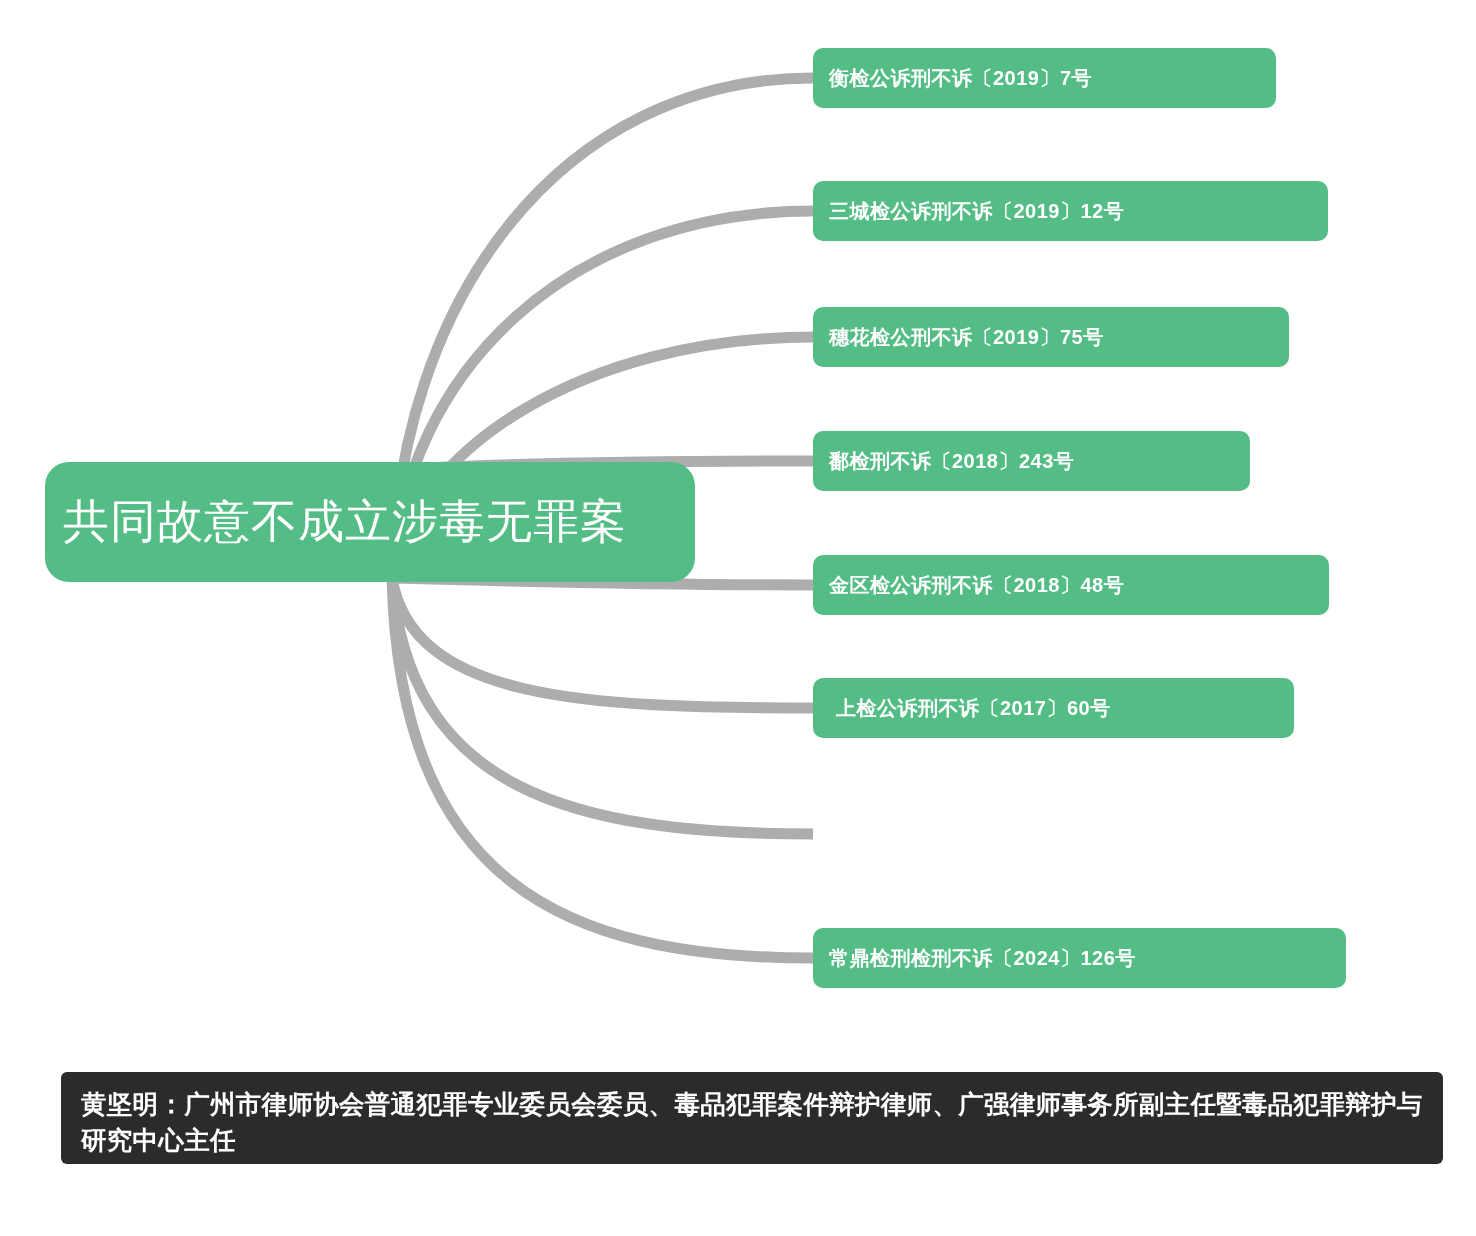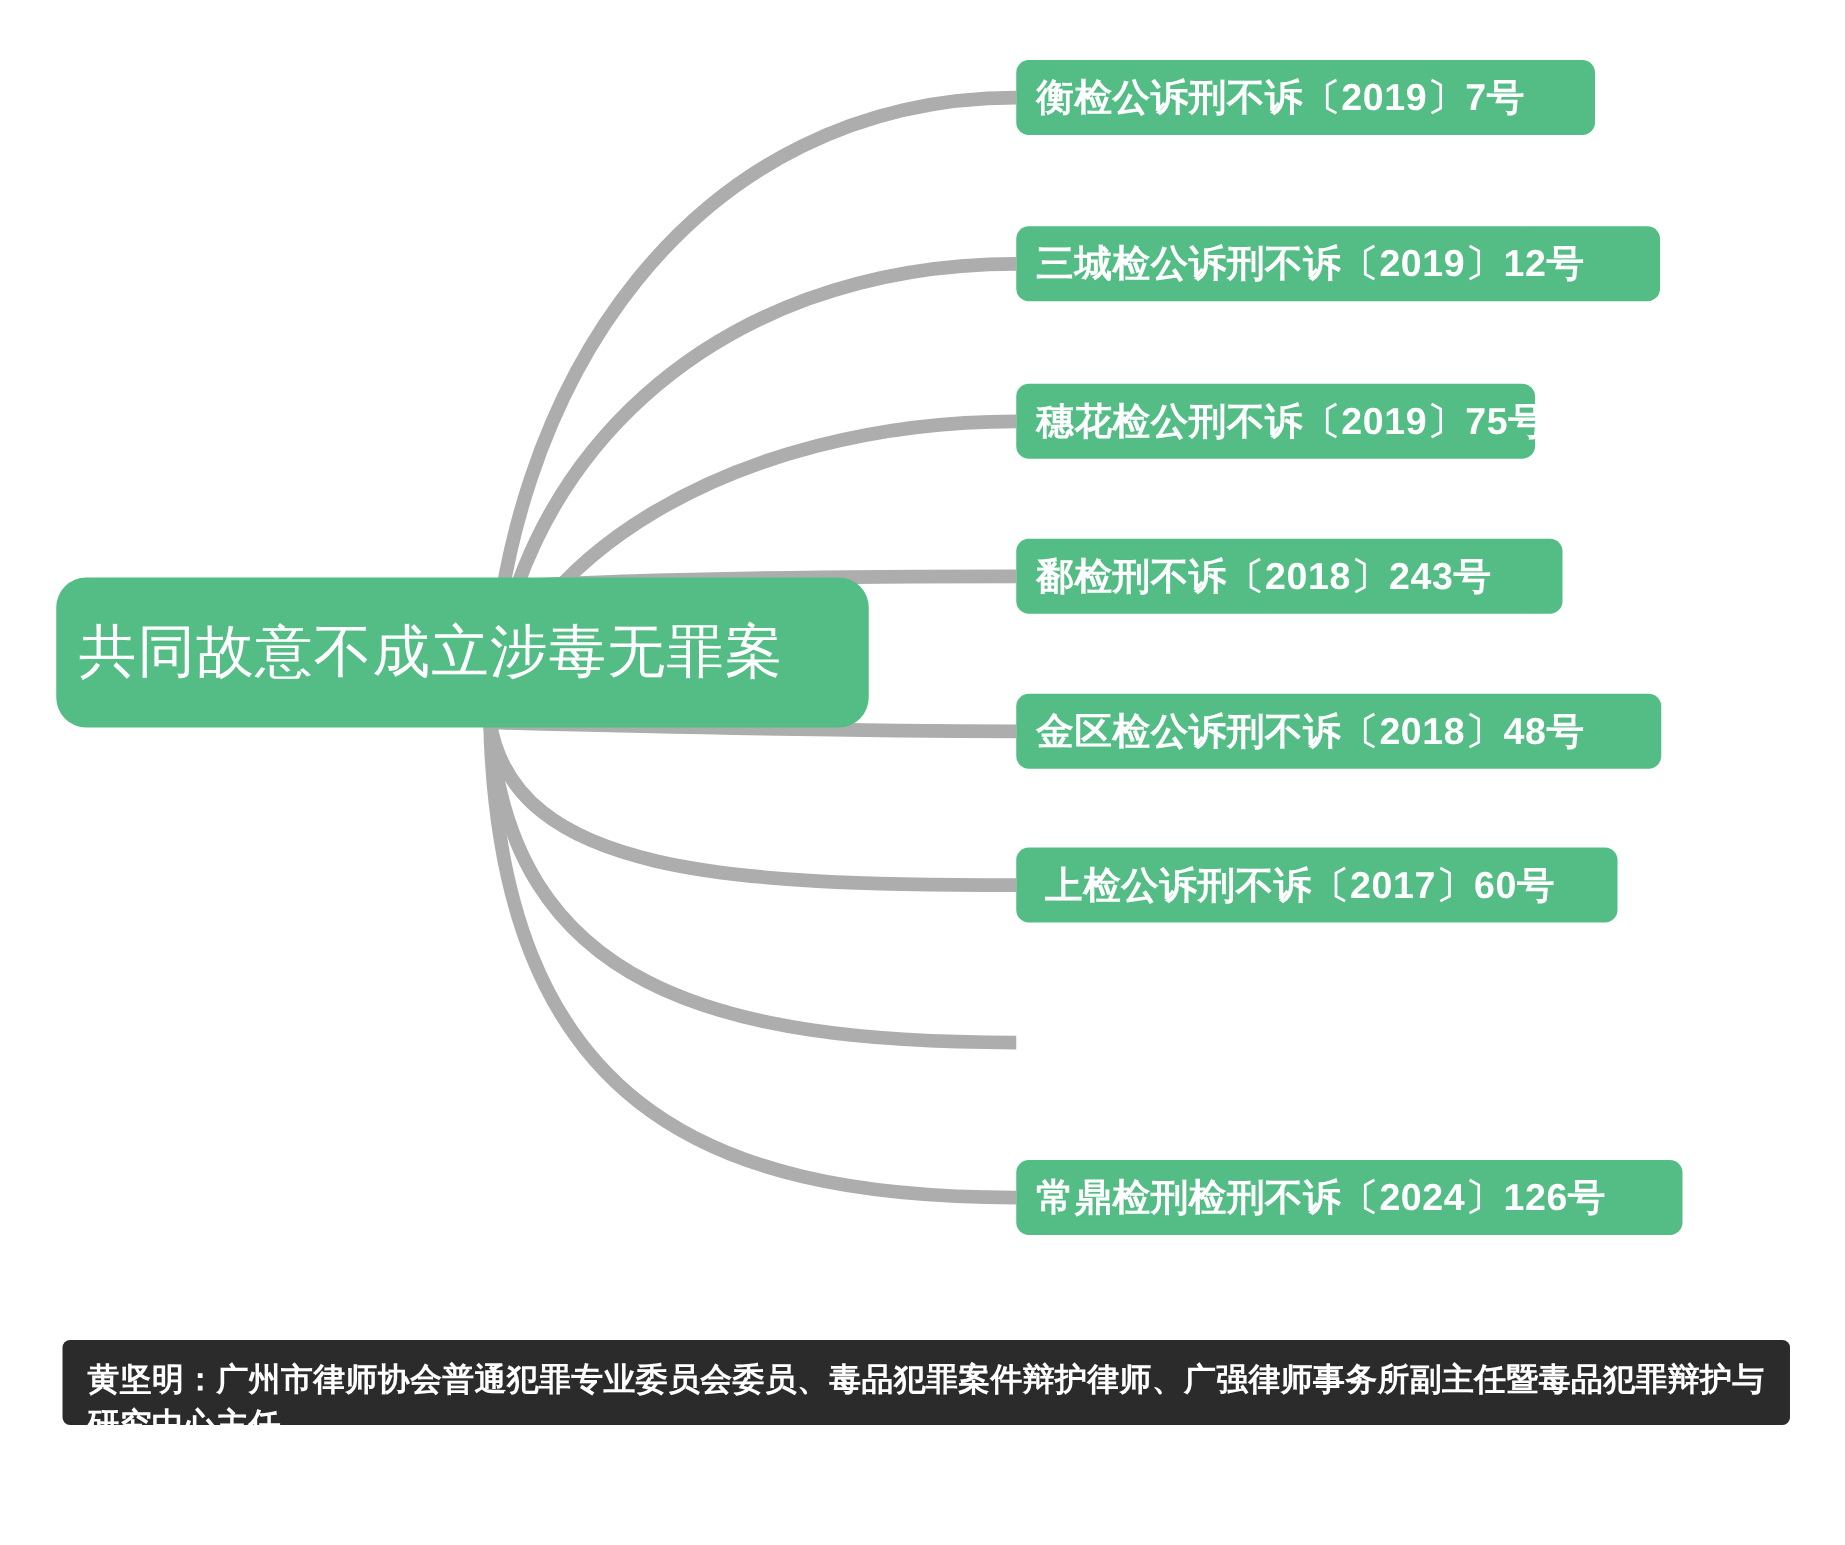--- a/index.html
+++ b/index.html
@@ -44,7 +44,7 @@
   .leaf-node {
     height: 60px;
     padding: 0 16px;
-    font-size: 30px;
+    font-size: 20px;
     font-weight: bold;
     letter-spacing: 0.5px;
   }

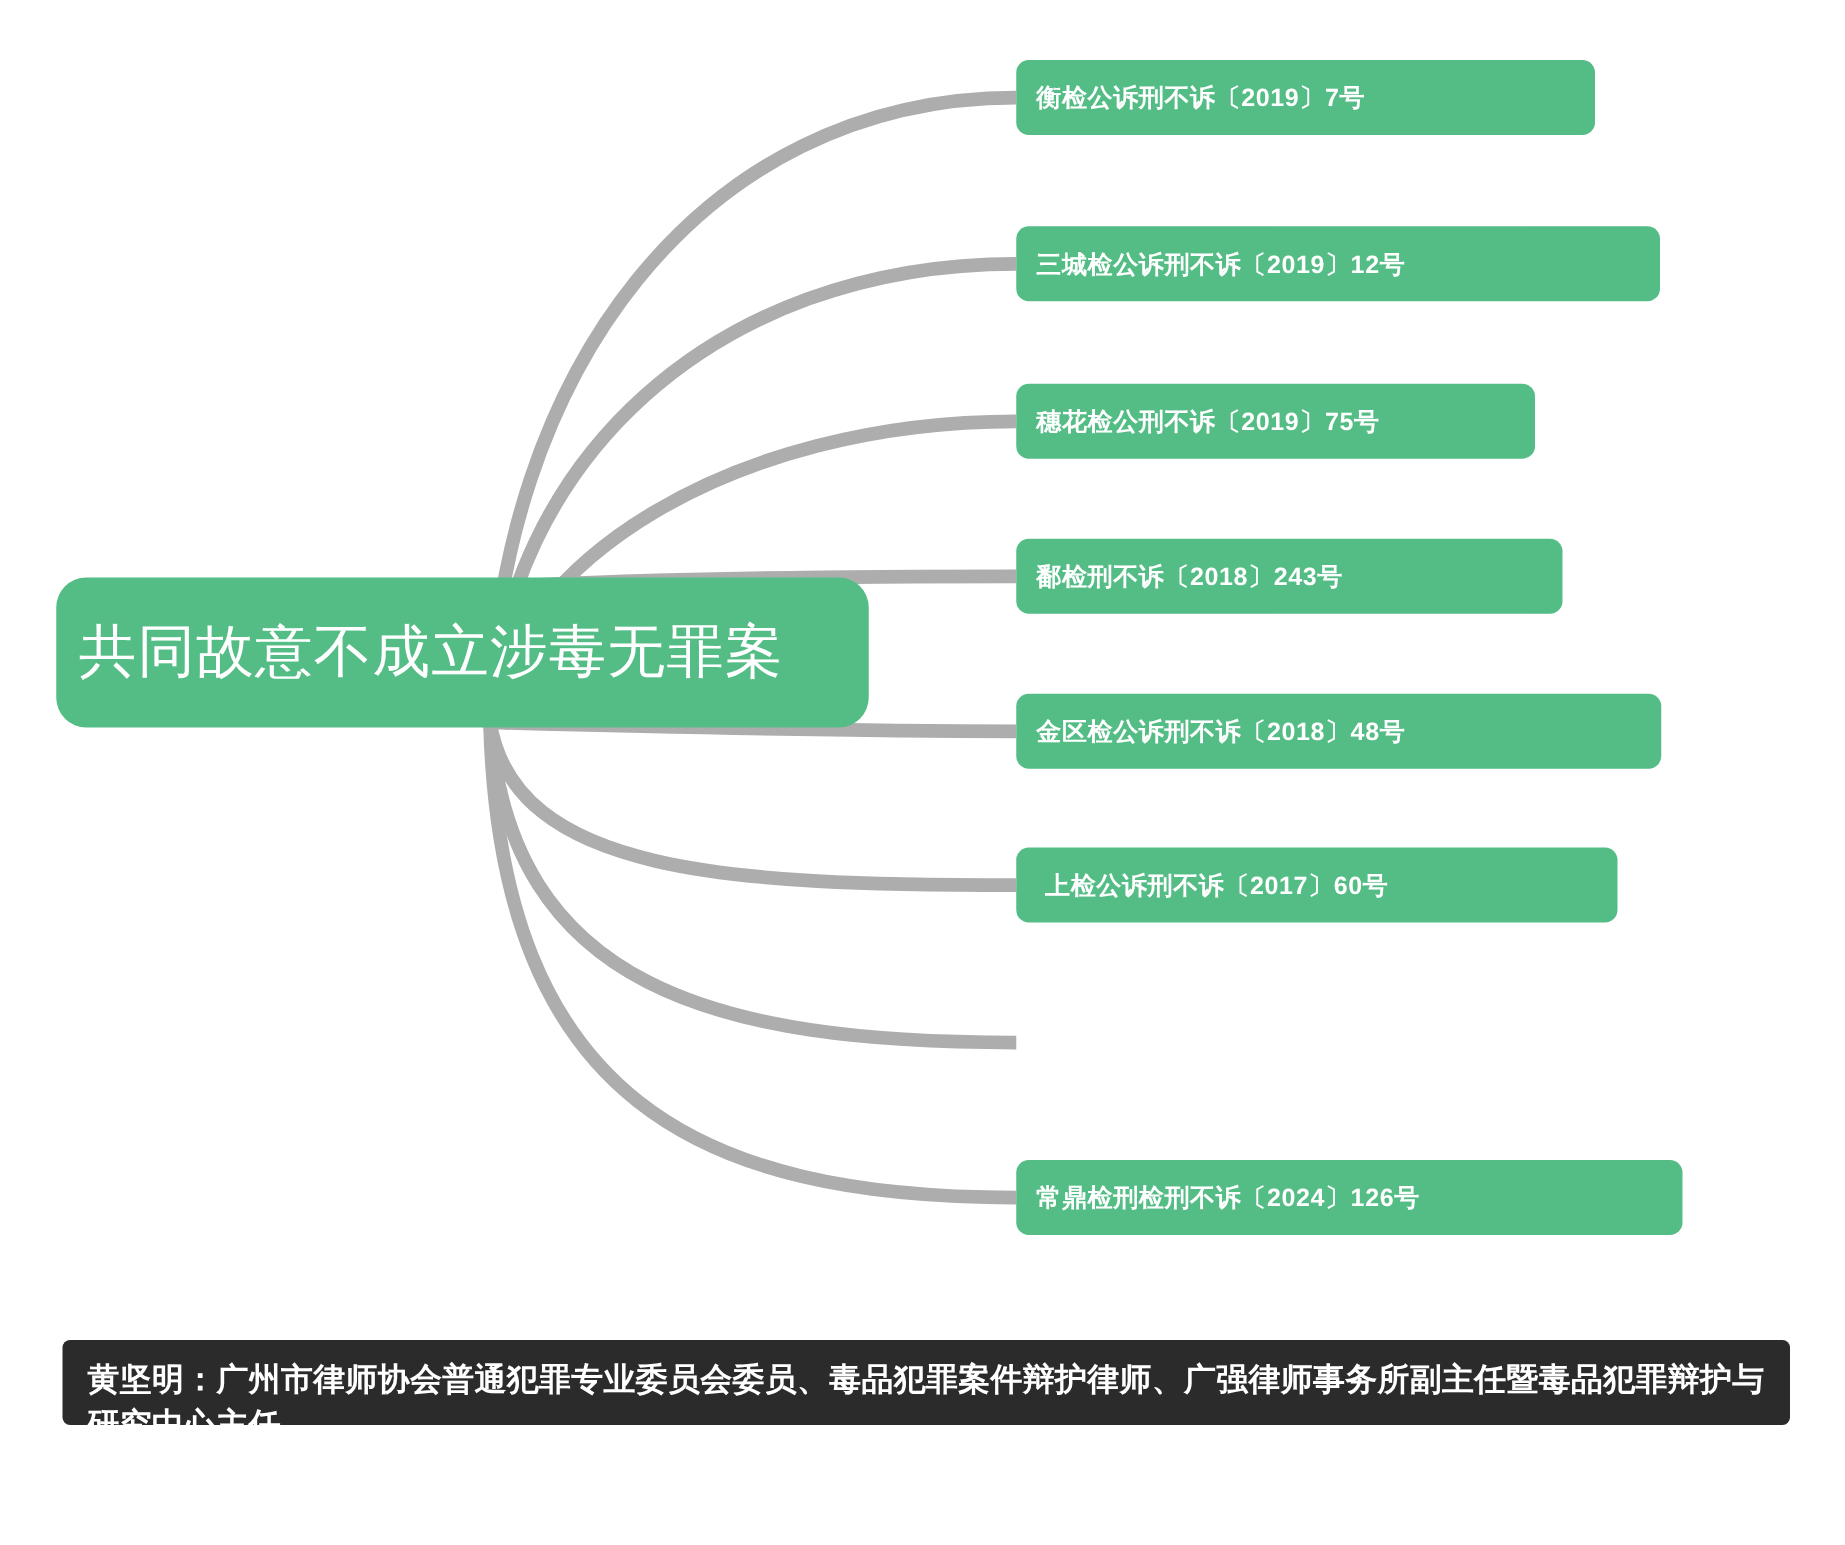--- a/index.html
+++ b/index.html
@@ -64,7 +64,7 @@
   .leaf-node { left: 813px; }
   #leaf-0 { top: 48px;  width: 463px; }
   #leaf-1 { top: 181px; width: 515px; }
-  #leaf-2 { top: 307px; width: 415px; }
+  #leaf-2 { top: 307px; width: 476px; }
   #leaf-3 { top: 431px; width: 437px; }
   #leaf-4 { top: 555px; width: 516px; }
   #leaf-5 { top: 678px; width: 481px; padding-left: 23px; }

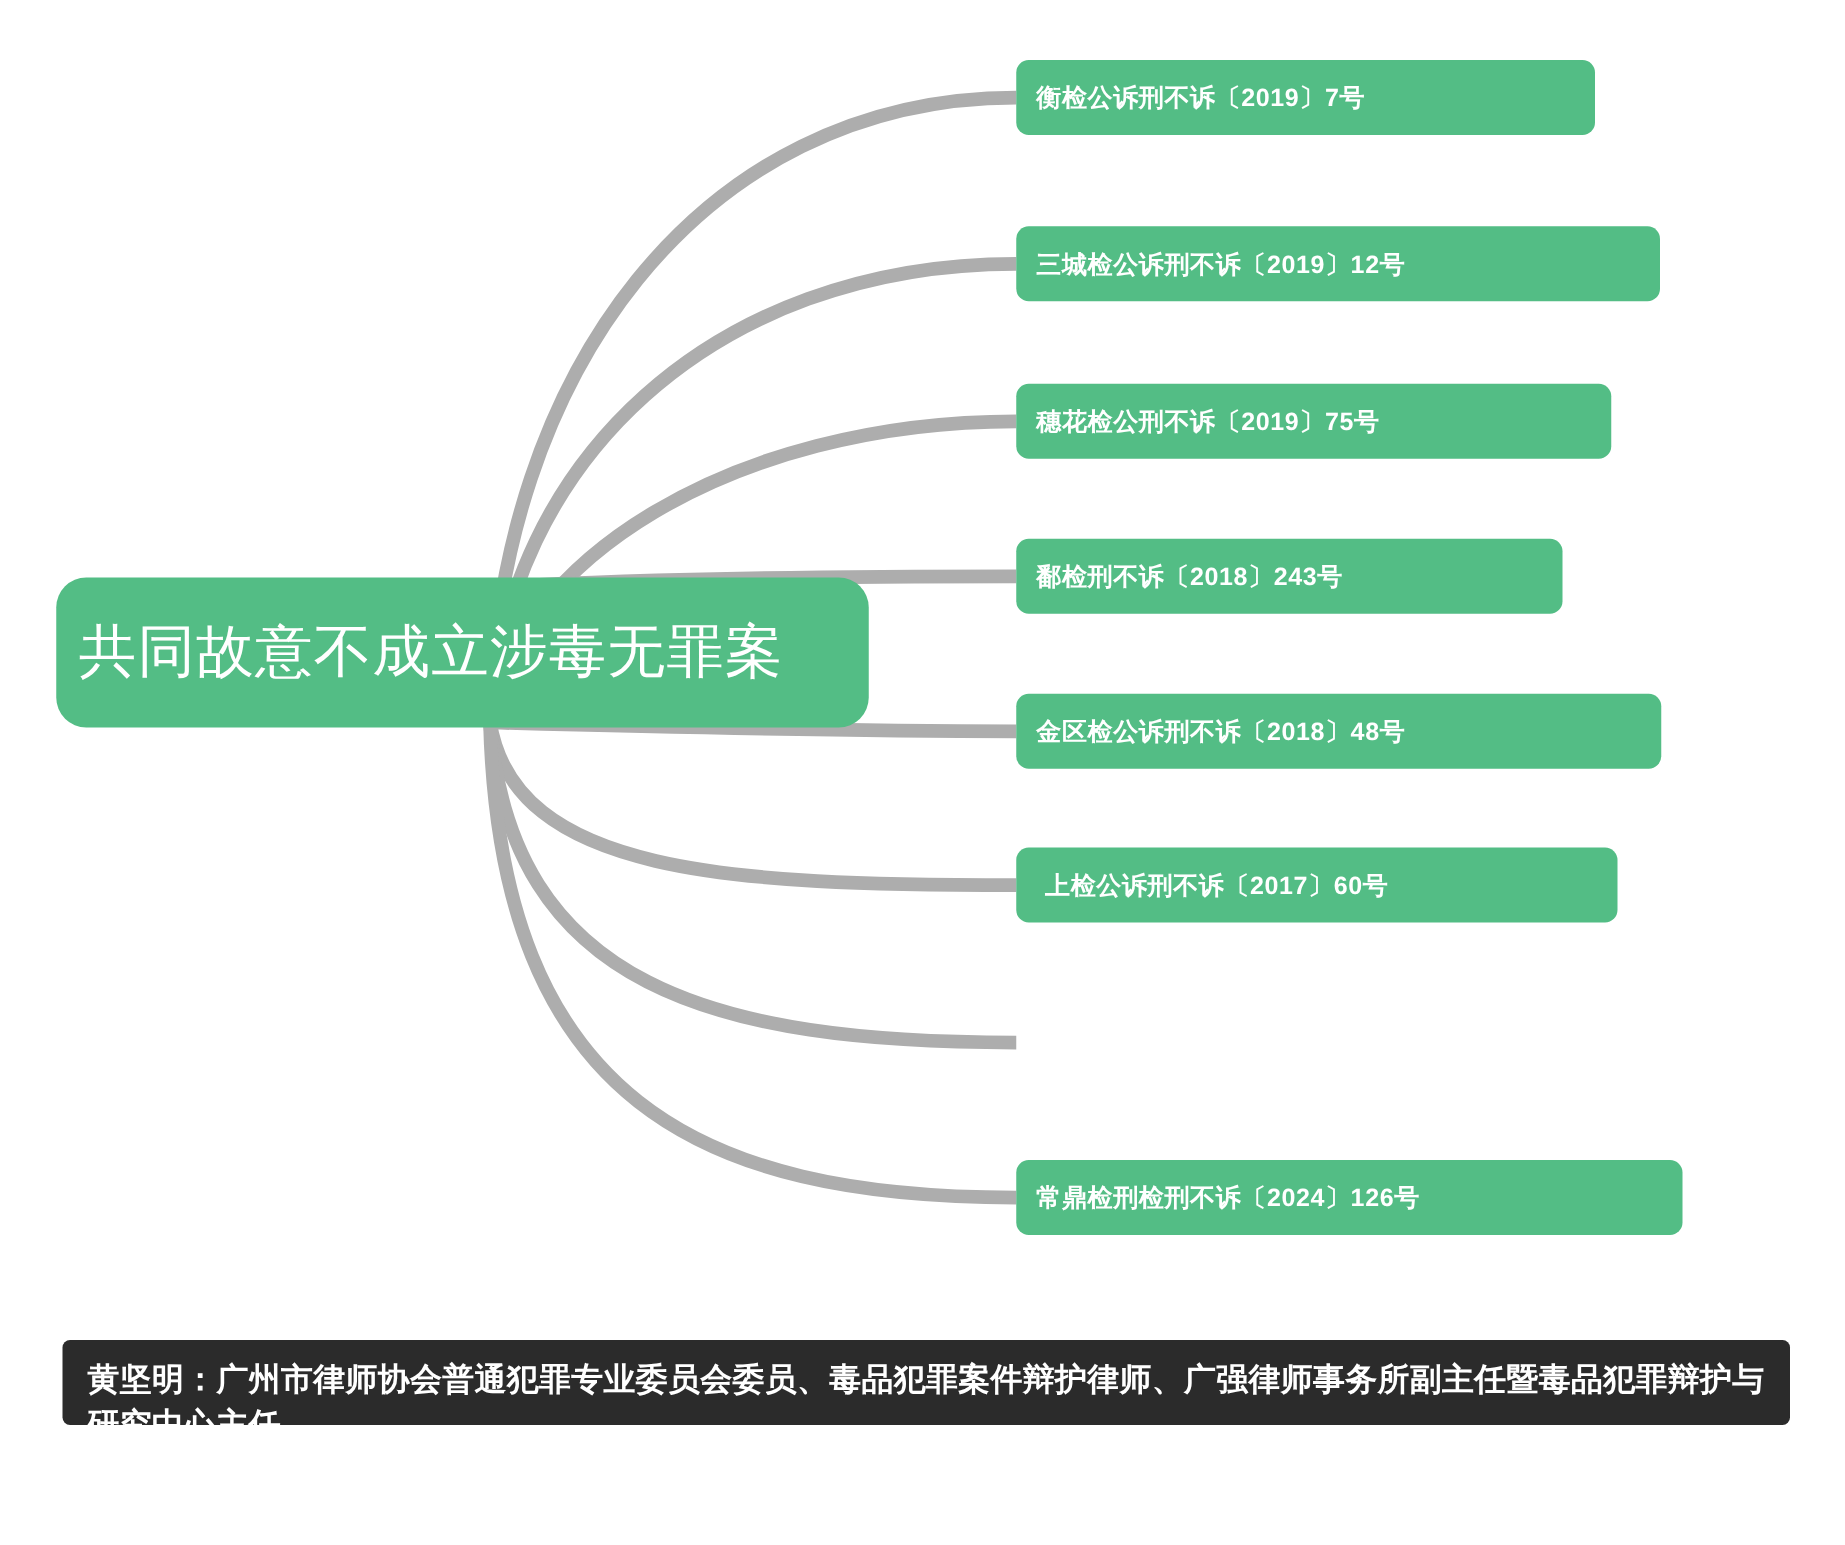--- a/index.html
+++ b/index.html
@@ -74,10 +74,10 @@
   
   #footer-banner {
     position: absolute;
-    left: 50px;
+    left: 61px;
     top: 1072px;
     width: 1382px;
-    height: 68px;
+    height: 92px;
     box-sizing: border-box;
     background: #2b2b2b;
     border-radius: 6px;

